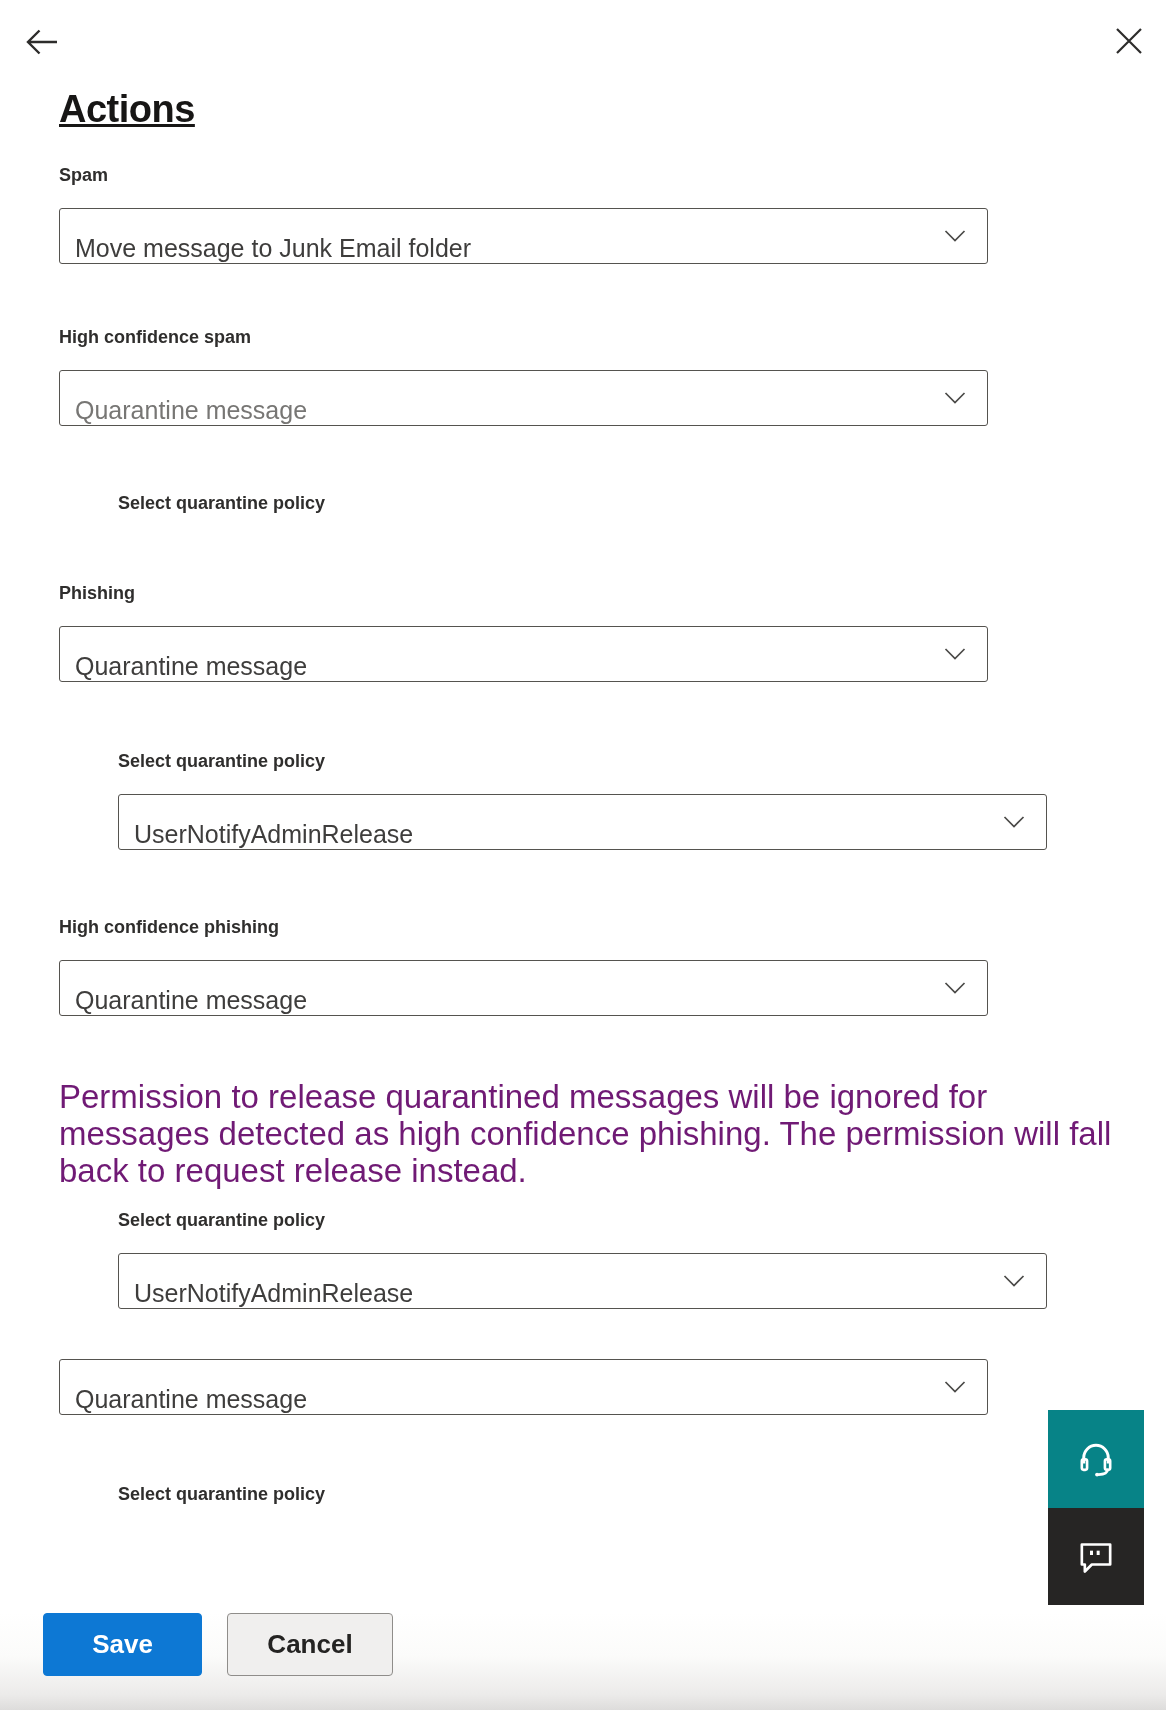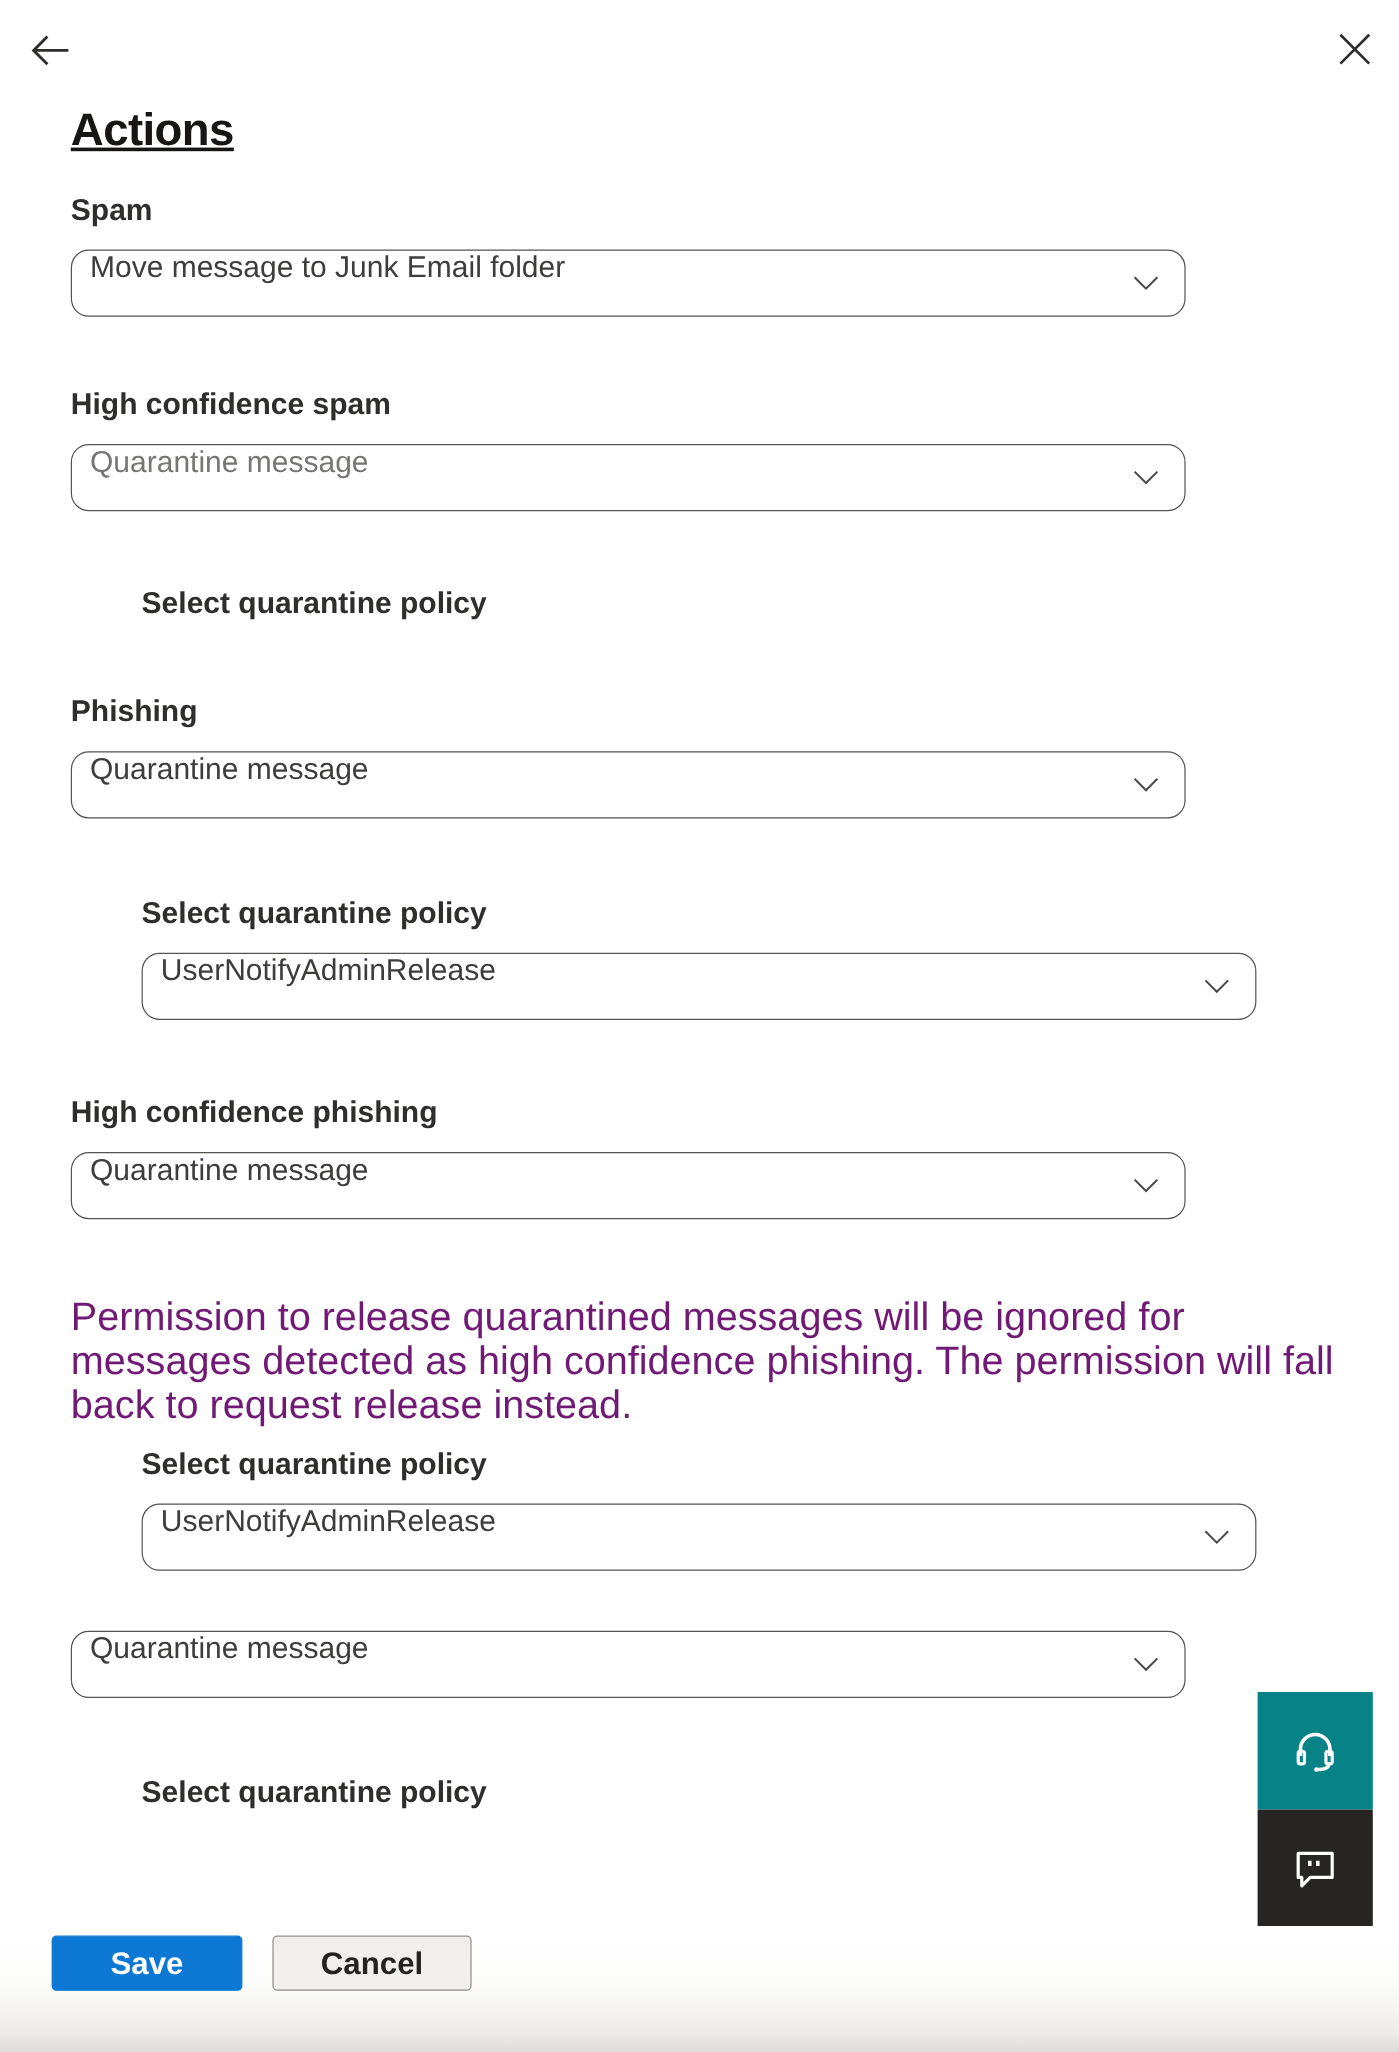--- a/index.html
+++ b/index.html
@@ -17,7 +17,7 @@
   .page-title { margin-top:86px; font-size:38px; line-height:46px; font-weight:700;
     color:#171615; letter-spacing:-0.5px;text-decoration:underline; }
 
-  .field-label { font-size:25px; line-height:34px; font-weight:600; color:#2f2e2d;
+  .field-label { font-size:18px; line-height:34px; font-weight:600; color:#2f2e2d;
     margin-bottom:16px; }
   .dropdown { position:relative; width:929px; height:56px; border:1.5px solid #55534f;
     border-radius:15px; background:#fff; display:flex; align-items:flex-start; cursor:pointer; }

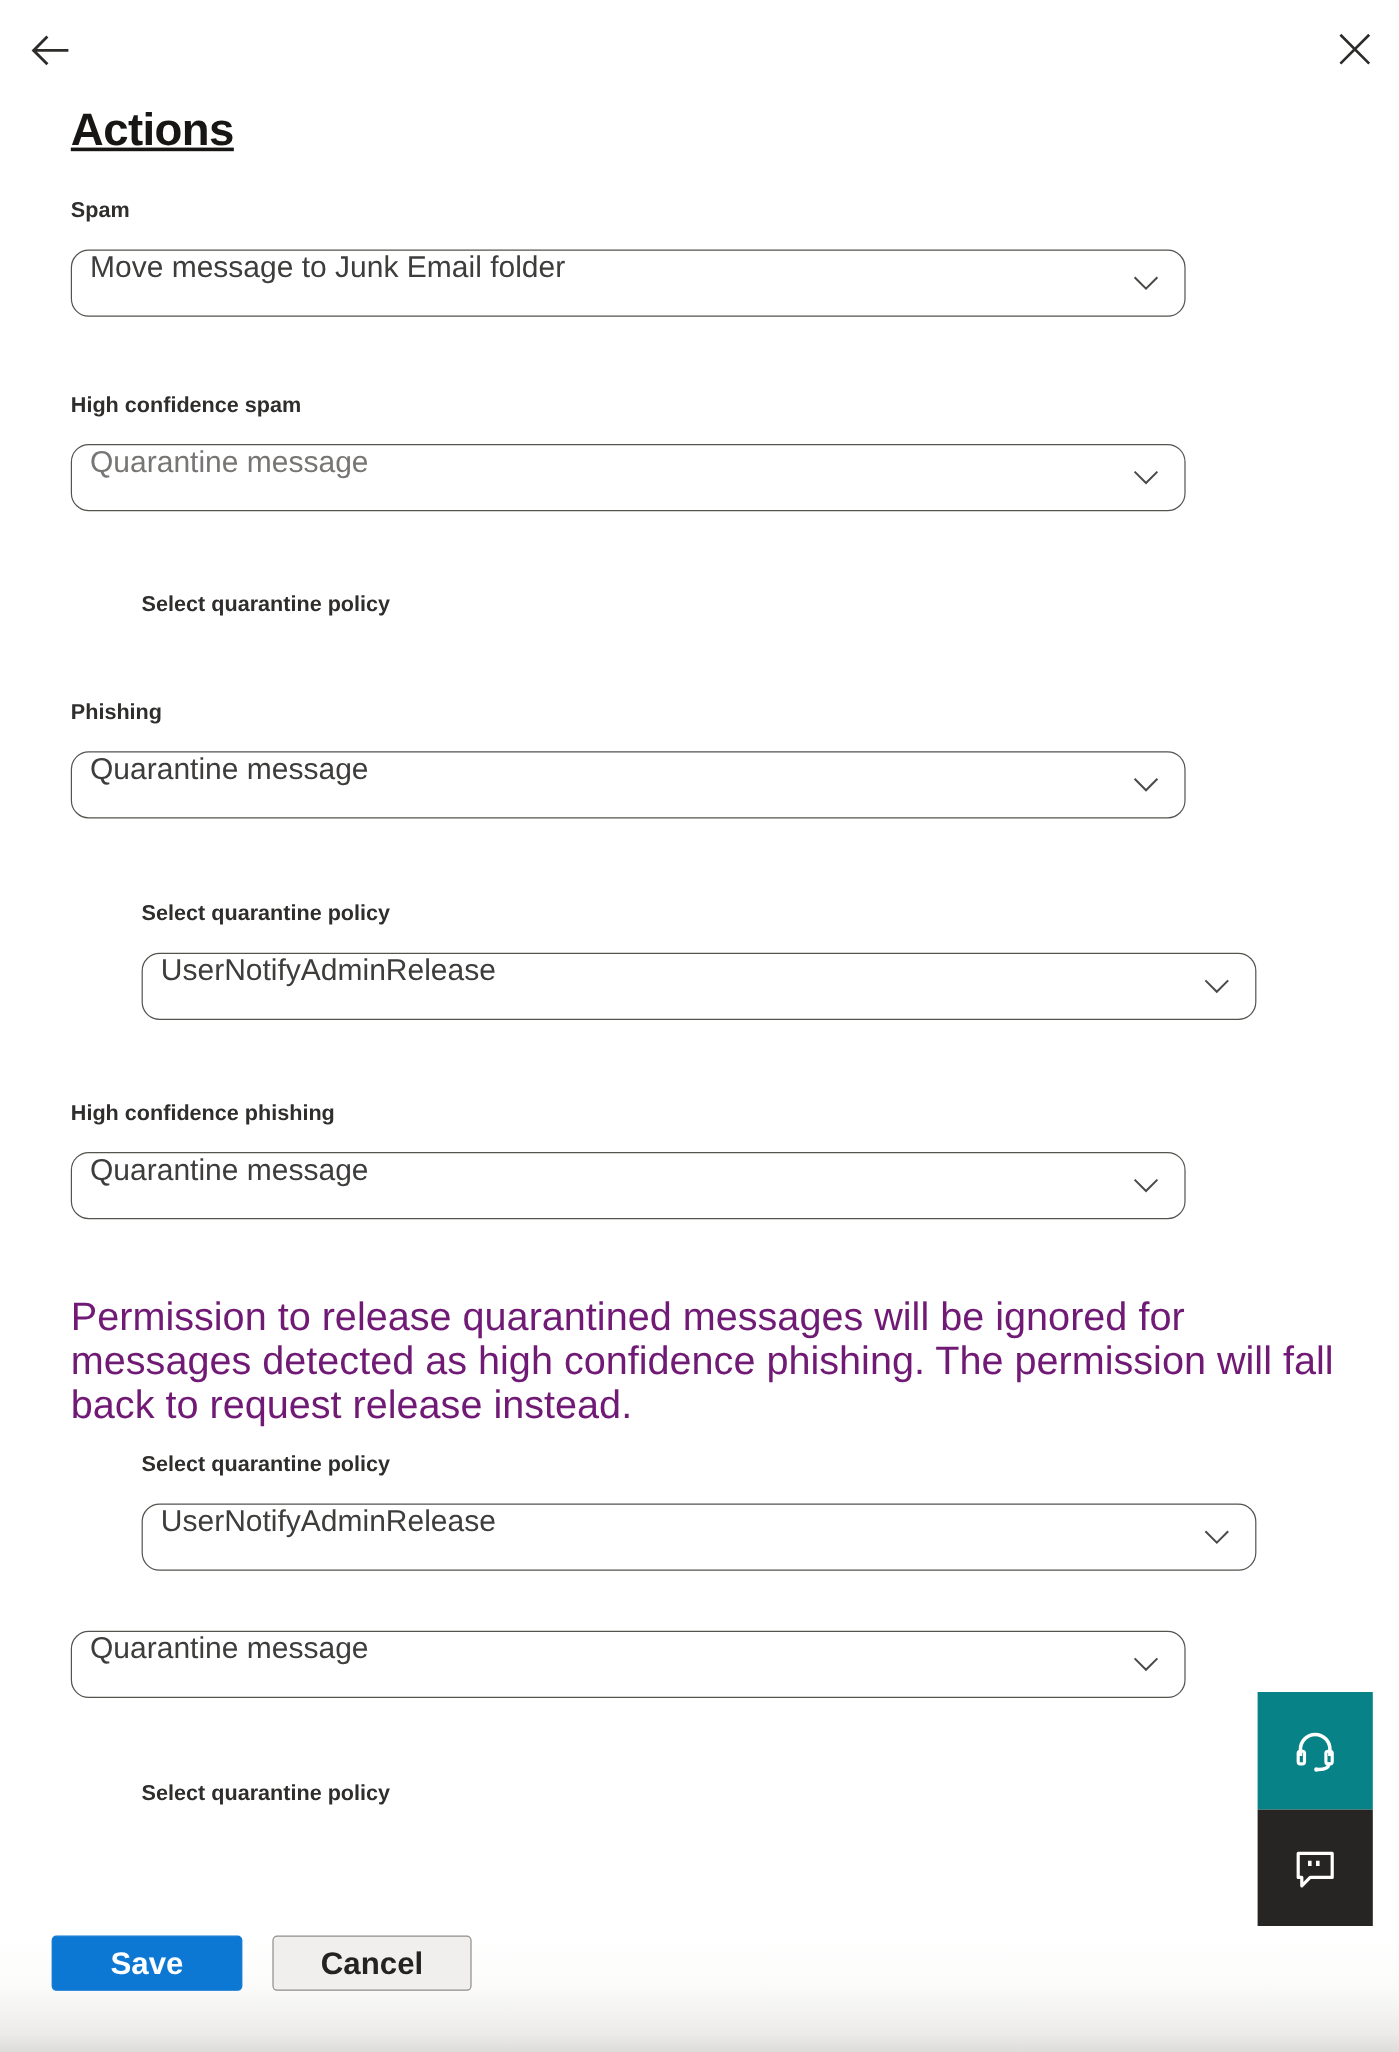--- a/index.html
+++ b/index.html
@@ -20,7 +20,7 @@
   .field-label { font-size:18px; line-height:34px; font-weight:600; color:#2f2e2d;
     margin-bottom:16px; }
   .dropdown { position:relative; width:929px; height:56px; border:1.5px solid #55534f;
-    border-radius:15px; background:#fff; display:flex; align-items:flex-start; cursor:pointer; }
+    border-radius:3px; background:#fff; display:flex; align-items:flex-end; cursor:pointer; }
   .dd-value { padding-left:15px; font-size:25px; color:#3e3d3c; white-space:nowrap; }
   .muted .dd-value { color:#777674; }
   .chev { position:absolute; right:21px; top:50%; transform:translateY(-50%); }

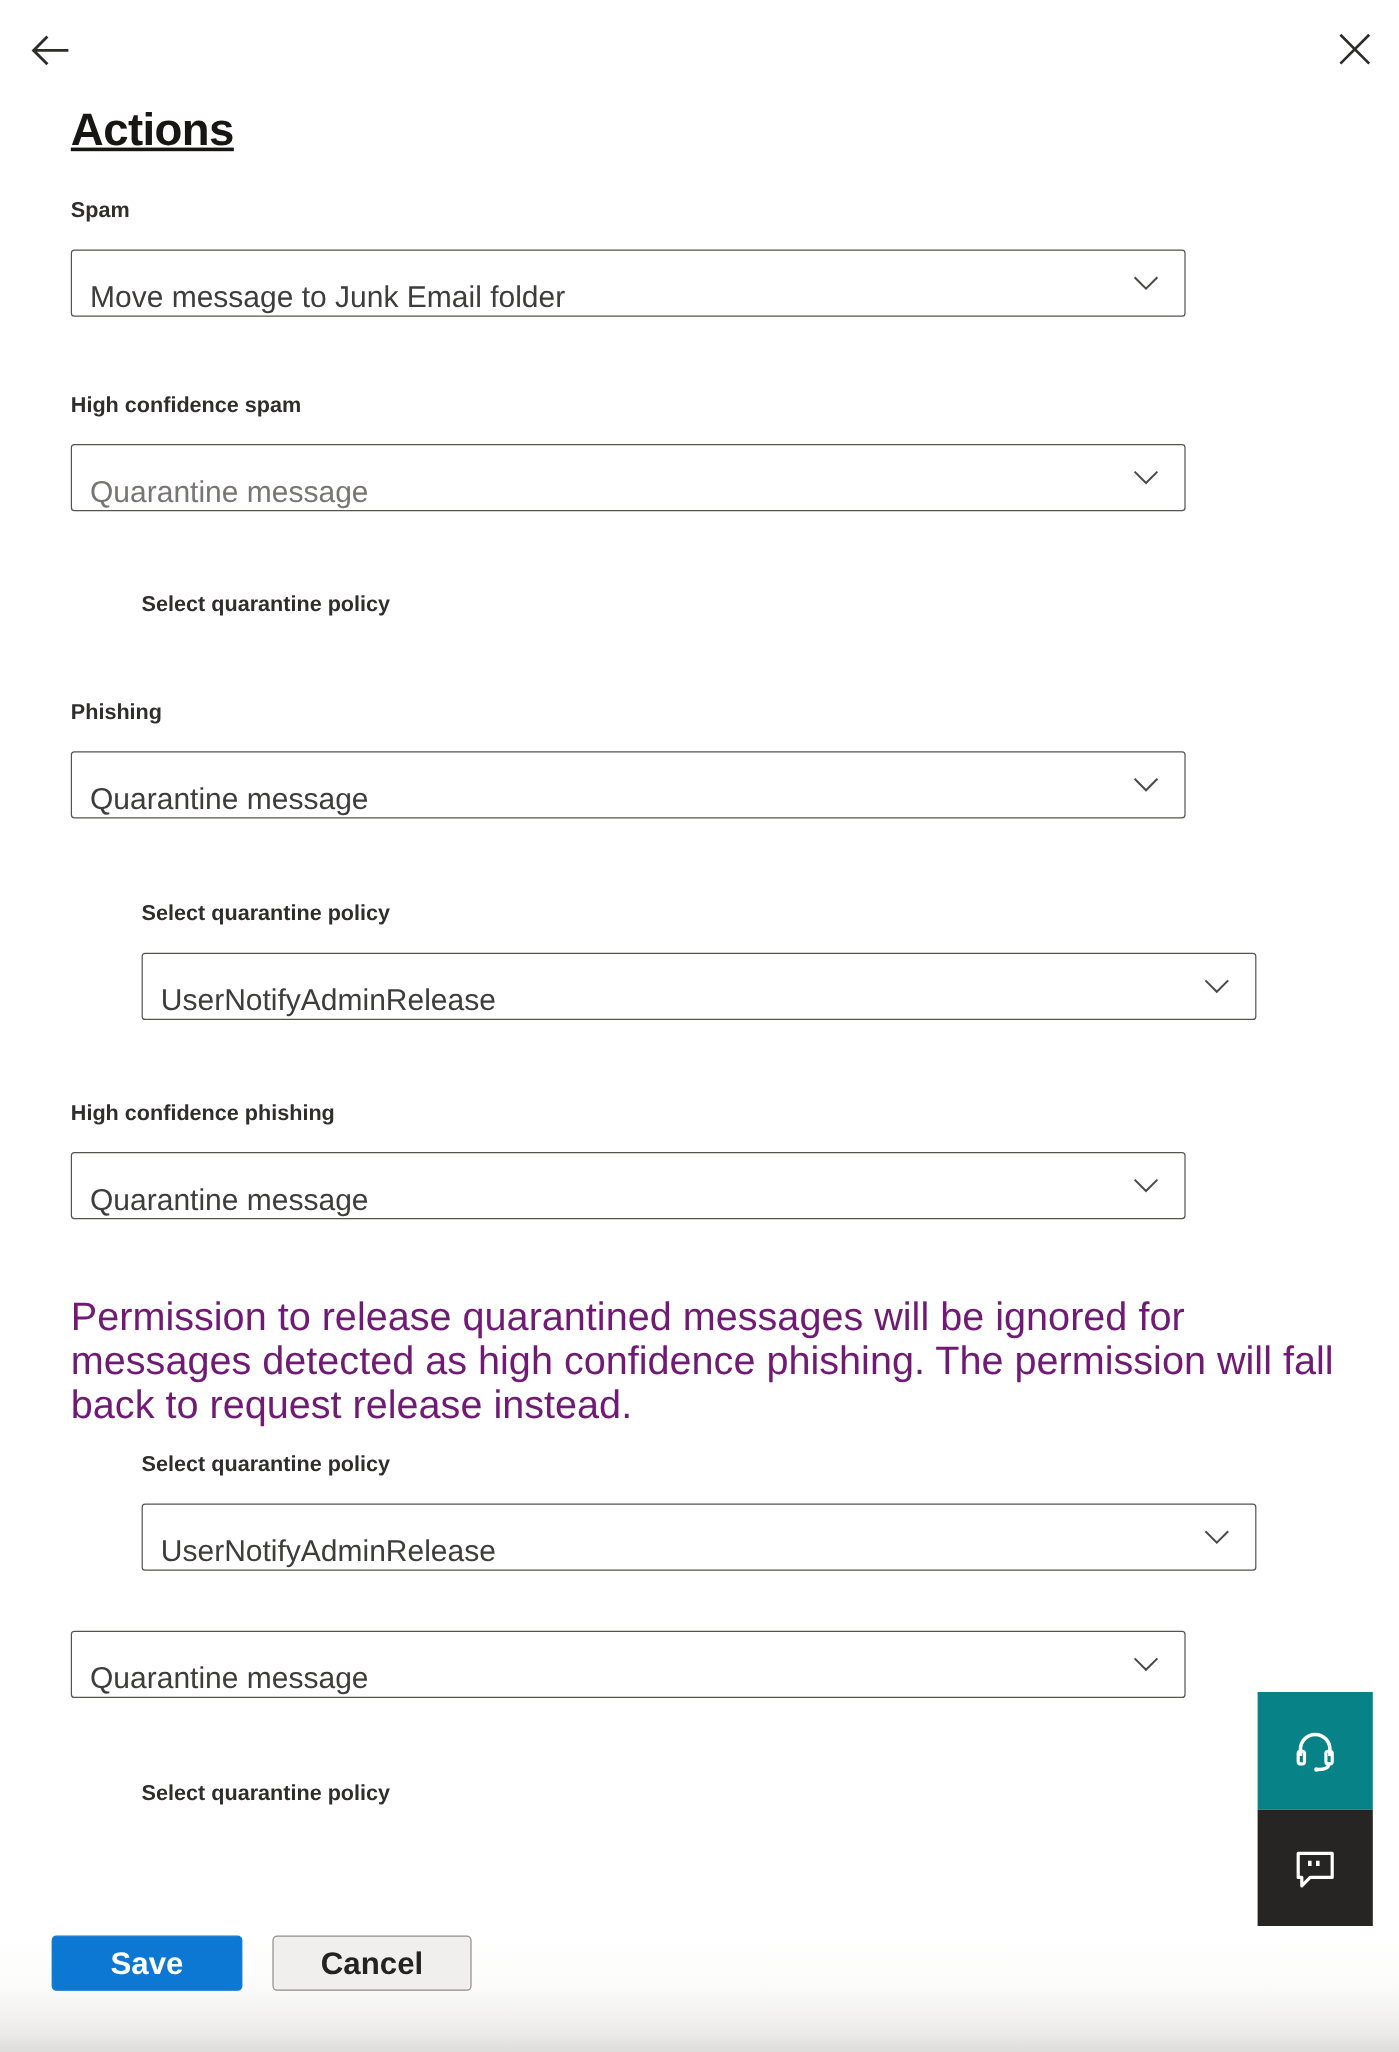--- a/index.html
+++ b/index.html
@@ -42,7 +42,7 @@
   .footer { position:absolute; left:0; bottom:0; width:1166px; height:128px; z-index:5;
     background:linear-gradient(180deg, rgba(255,255,255,0) 0%, #ffffff 24%, #fbfbfa 58%,
       #ecebea 88%, #dddcdb 100%); }
-  .btn { position:absolute; top:31px; height:46px; border-radius:4px; font-size:26px;
+  .btn { position:absolute; top:31px; height:63px; border-radius:4px; font-size:26px;
     font-weight:600; cursor:pointer; font-family:"Liberation Sans", sans-serif; }
   .btn-save { left:43px; width:159px; background:#0d78d4; border:1px solid #0d78d4; color:#ffffff; }
   .btn-cancel { left:227px; width:166px; background:#f0efee; border:1.5px solid #8f8d8a; color:#242322;text-align:center; }

